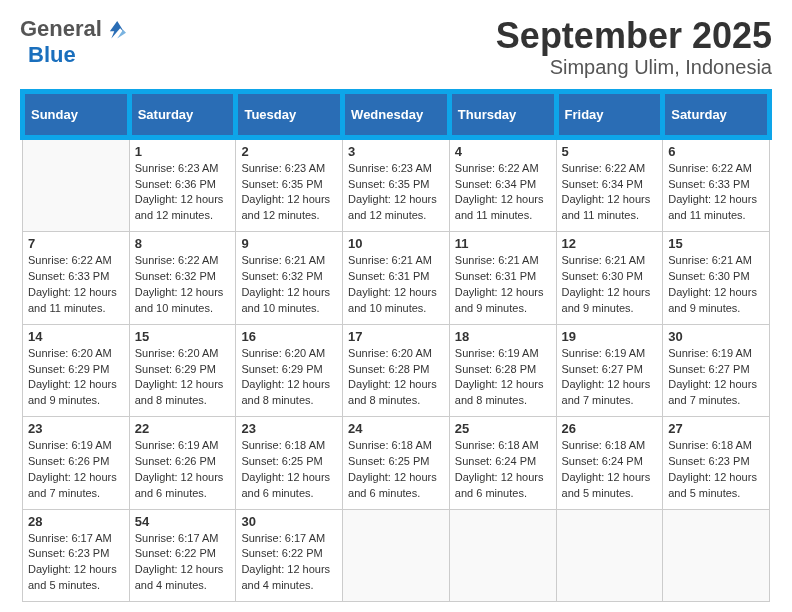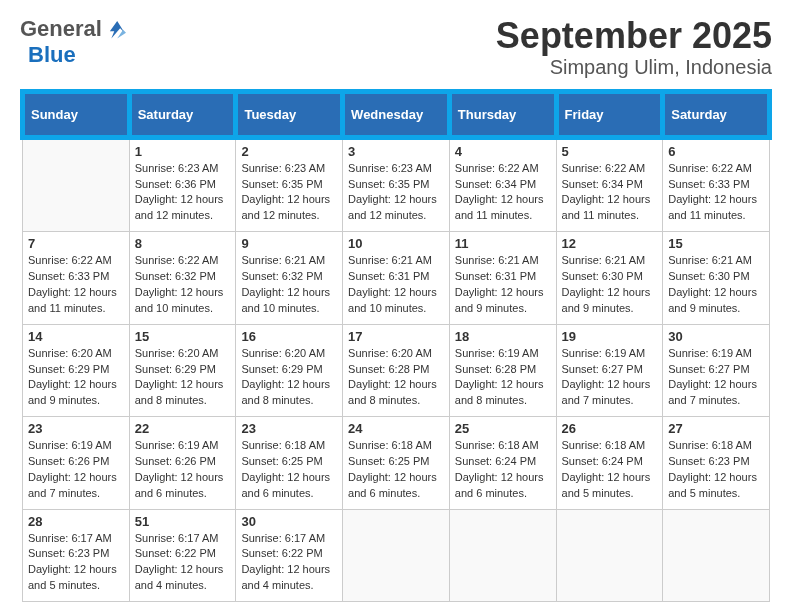--- a/index.html
+++ b/index.html
@@ -342,7 +342,7 @@
 and 5 minutes.</div>
           </td>
           <td>
-            <span class="day-num">51</span>
+            <span class="day-num">54</span>
             <div class="day-info" style="white-space: pre-line;">Sunrise: 6:17 AM
 Sunset: 6:22 PM
 Daylight: 12 hours

